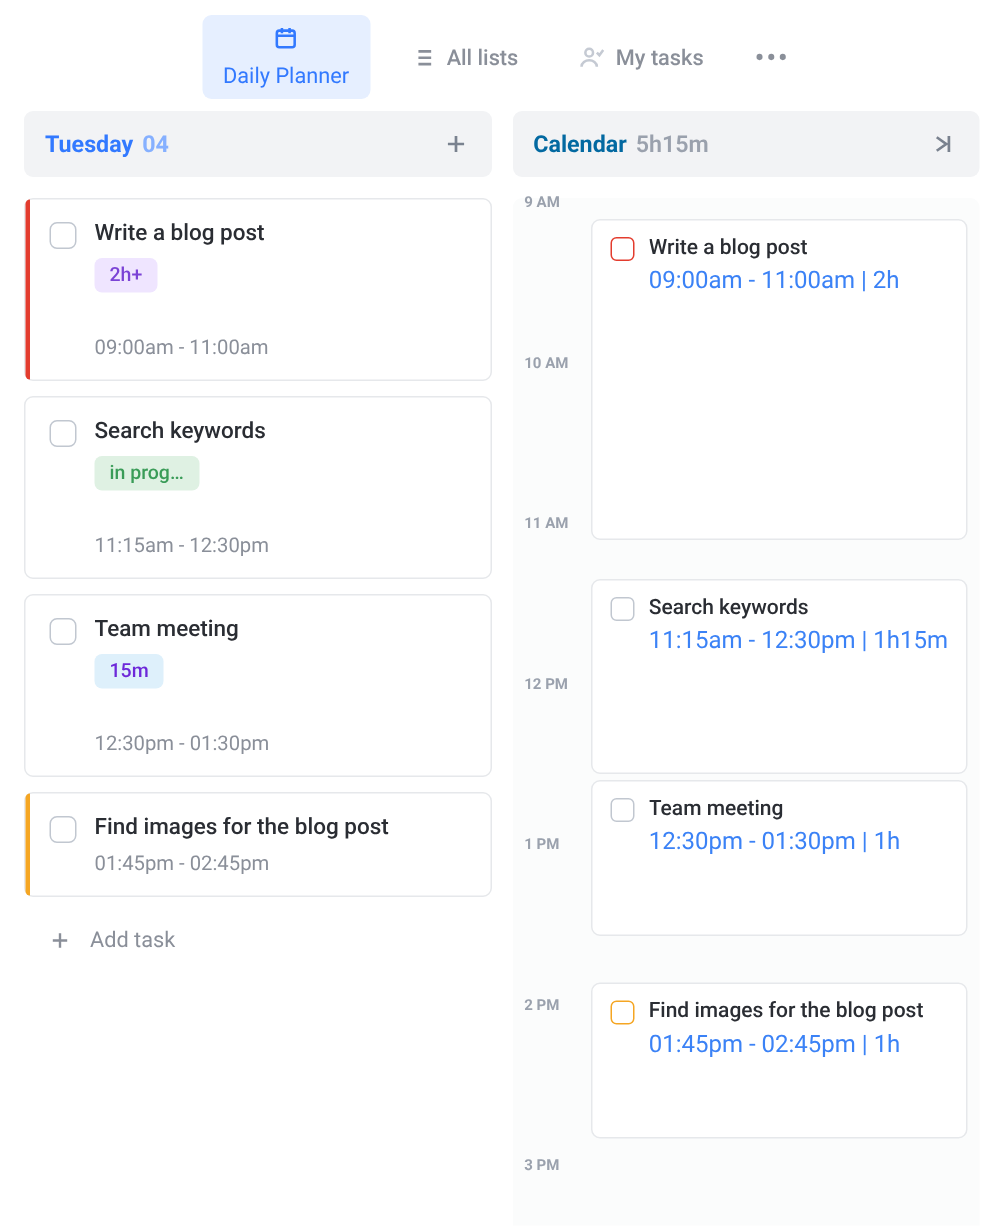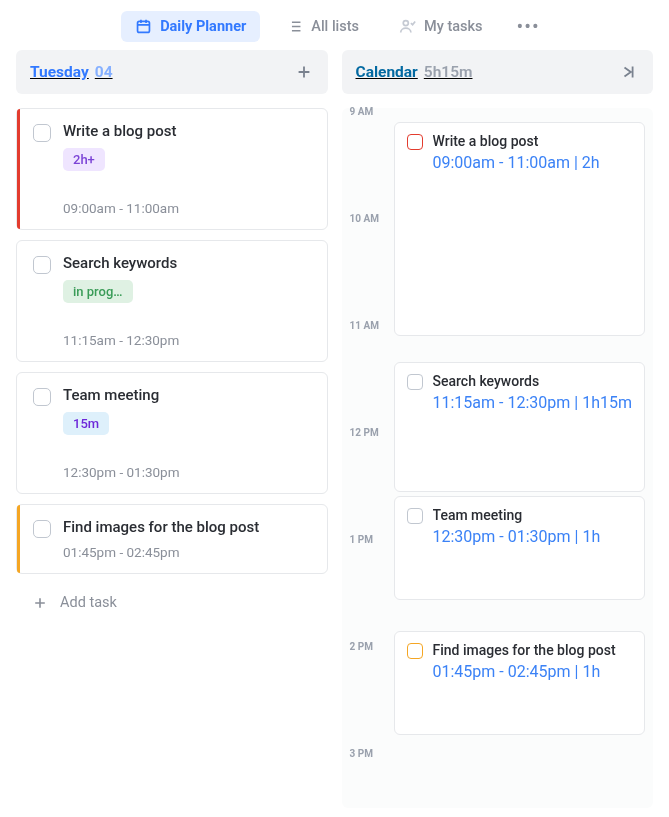--- a/index.html
+++ b/index.html
@@ -7,7 +7,7 @@
     
     .top-nav { display: flex; align-items: center; justify-content: center; gap: 12px; padding: 10px 0 8px; }
     .nav-item { display: flex; align-items: center; gap: 8px; padding: 7px 14px; border-radius: 6px; cursor: pointer; color: #8a8f99; font-size: 14.5px; font-weight: 500; }
-    .nav-item.active { background: #e6efff; color: #3279ff; font-weight: 700; }
+    .nav-item.active { background: #e6efff; color: #3279ff; font-weight: 400; flex-direction: column; }
     .nav-icon { display: inline-flex; width: 17px; height: 17px; }
     .more-dots { color: #8a8f99; font-size: 20px; padding: 4px 8px; cursor: pointer; letter-spacing: 1px; }
     

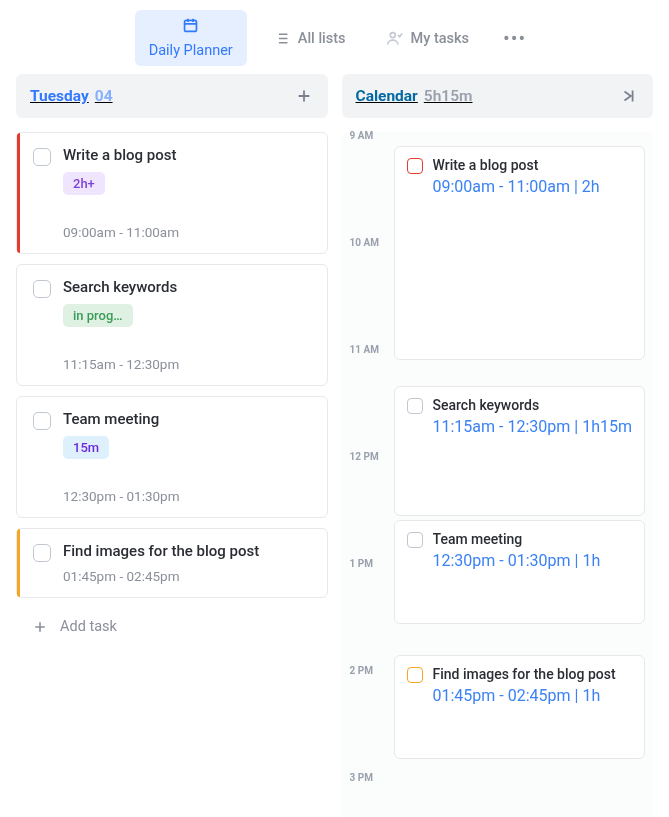--- a/index.html
+++ b/index.html
@@ -15,7 +15,7 @@
     .column { flex: 1; min-width: 0; }
     
     .col-header { display: flex; align-items: center; justify-content: space-between; background: #f2f3f5; border-radius: 6px; padding: 10px 14px; margin-bottom: 14px; height: 44px; }
-    .col-header-left { display: flex; align-items: flex-end; gap: 6px; text-decoration: underline; }
+    .col-header-left { display: flex; align-items: flex-end; gap: 6px; }
     .col-title { font-size: 15.5px; font-weight: 700; color: #0369a1; }
     .col-title.blue { color: #3279ff; }
     .col-sub { font-size: 15.5px; font-weight: 700; color: #86b0ff; }

